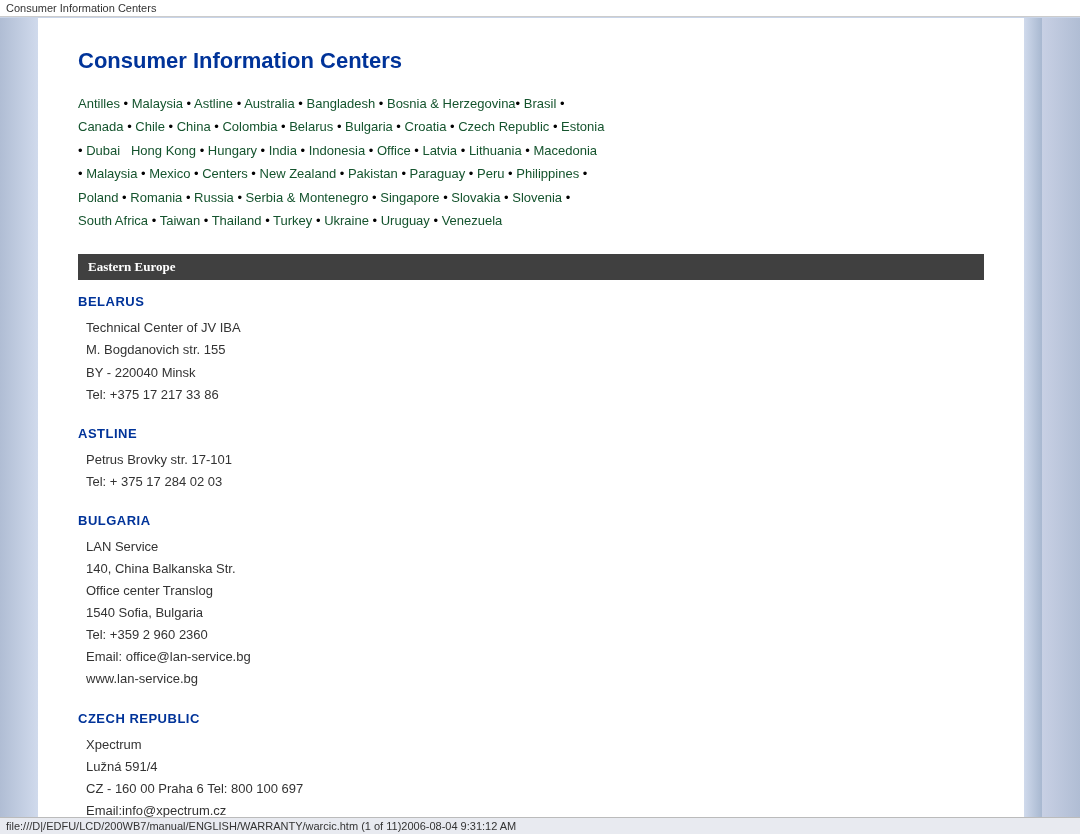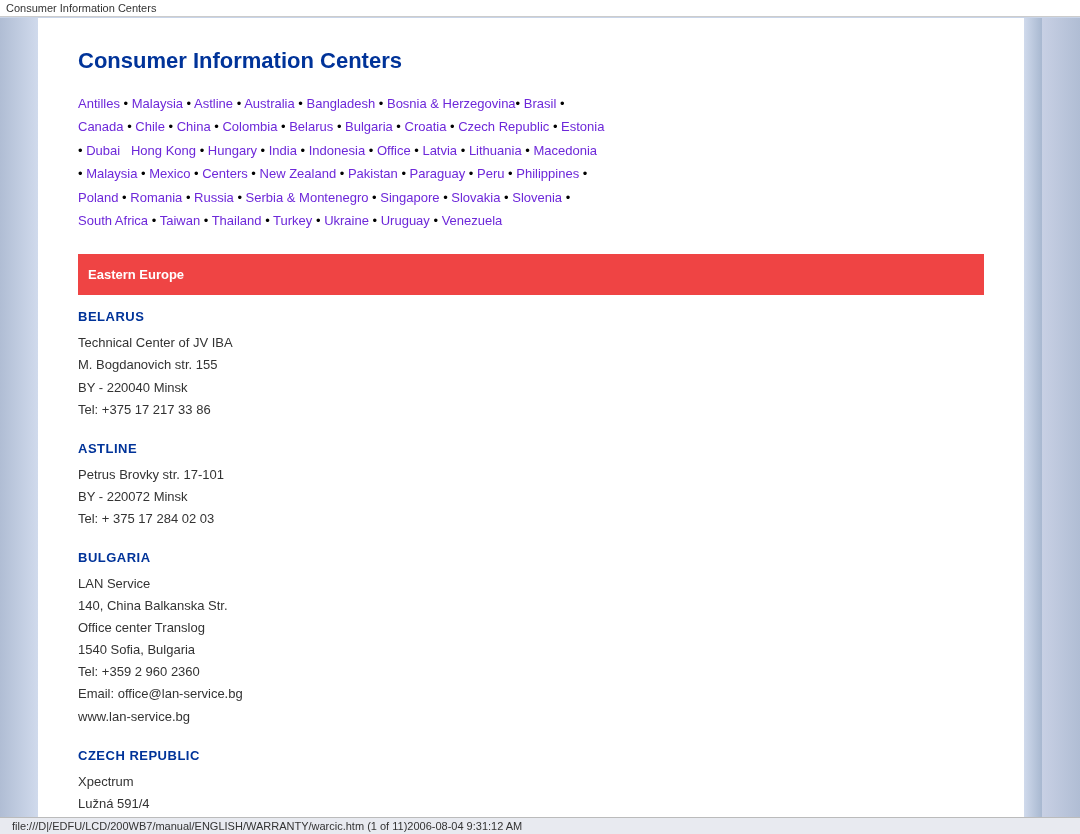--- a/index.html
+++ b/index.html
@@ -65,7 +65,7 @@
       font-size: 13px;
     }
     .links-section a {
-      color: #6d28d9;
+      color: #14532d;
       text-decoration: none;
       text-align: right;
     }

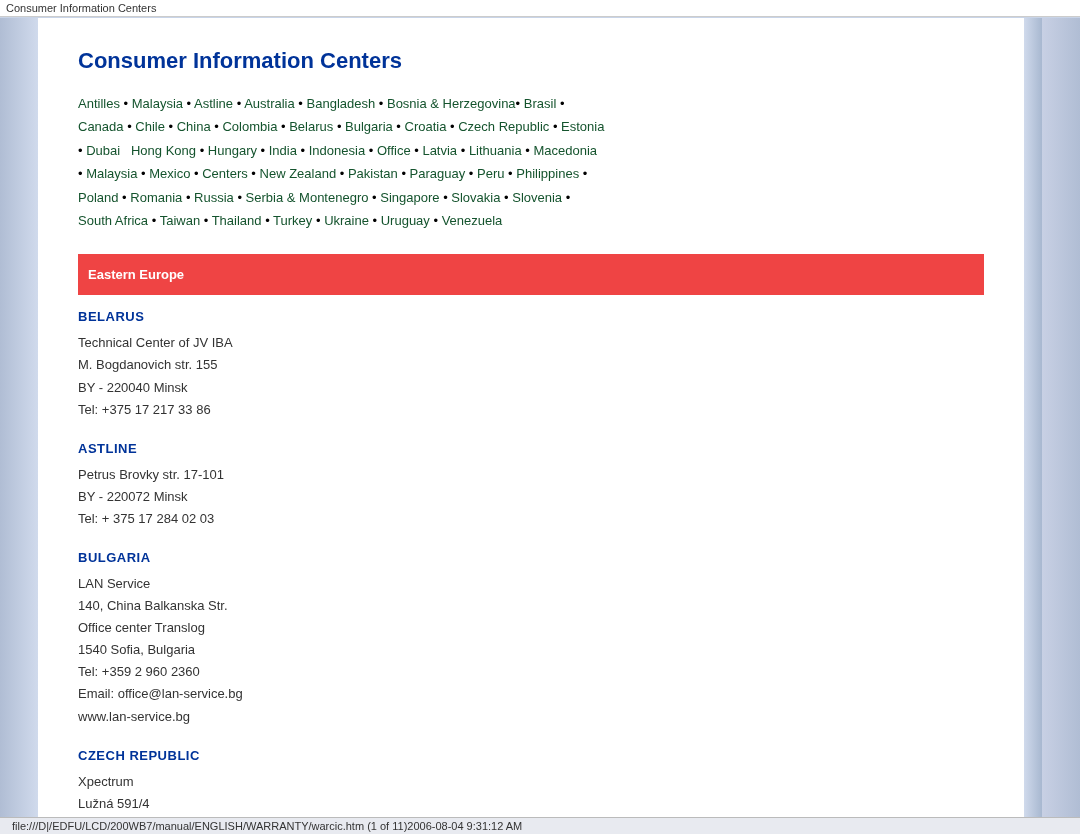--- a/index.html
+++ b/index.html
@@ -70,12 +70,13 @@
       text-align: right;
     }
     .section-header {
-      background: #ef4444;
+      background: #404040;
       color: #fff;
       font-size: 13px;
       font-weight: bold;
-      padding: 13px 10px;
+      padding: 5px 10px;
       margin-bottom: 14px;
+      font-family: Liberation Serif, serif;
     }
     .country-section {
       margin-bottom: 20px;

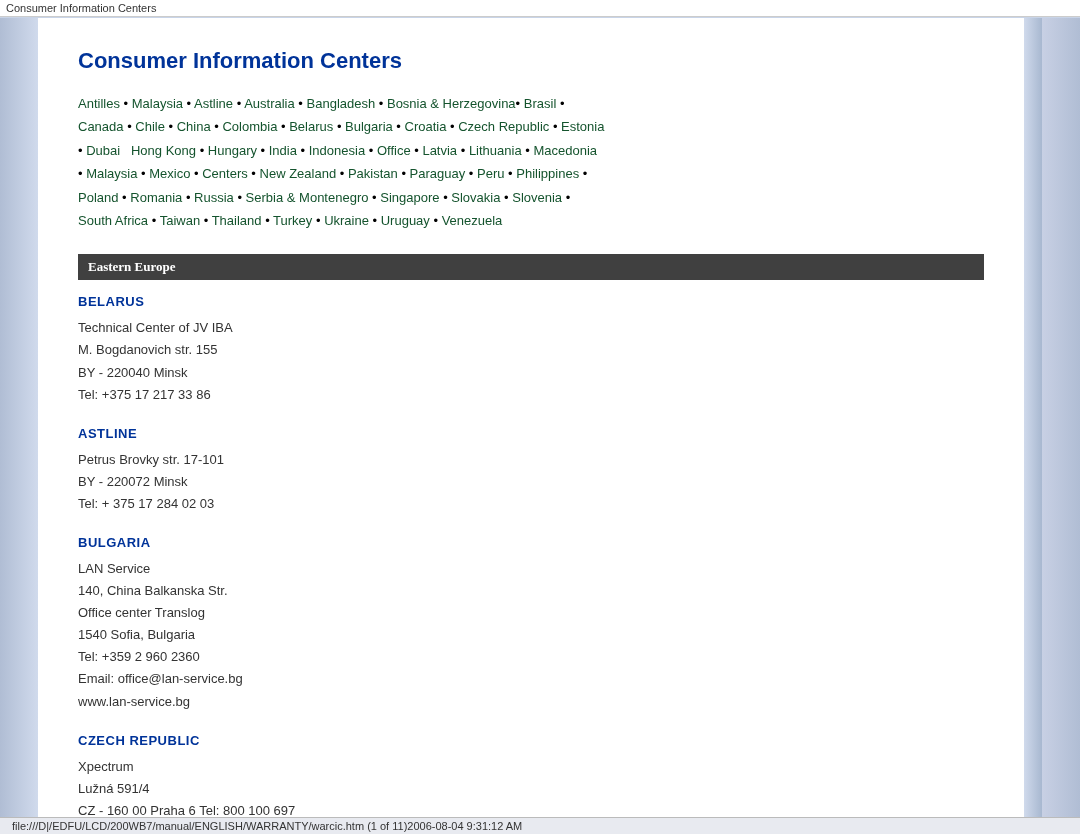--- a/index.html
+++ b/index.html
@@ -92,7 +92,7 @@
       font-size: 13px;
       color: #333;
       line-height: 1.7;
-      margin-left: 0;
+      margin-left: 8px;
     }
     .status-bar {
       position: fixed;

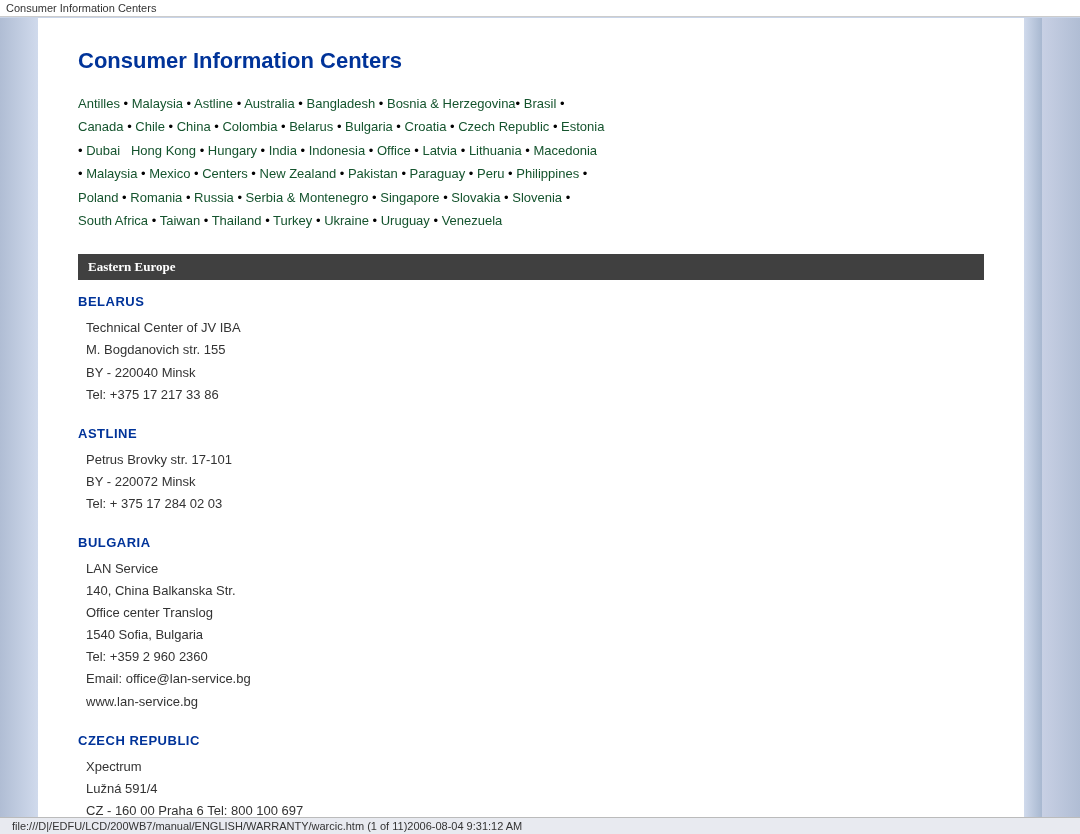--- a/index.html
+++ b/index.html
@@ -185,7 +185,6 @@
           <div class="country-title">ASTLINE</div>
           <div class="country-info">
             <div>Petrus Brovky str. 17-101</div>
-            <div>BY - 220072 Minsk</div>
             <div>Tel: + 375 17 284 02 03</div>
           </div>
         </div>

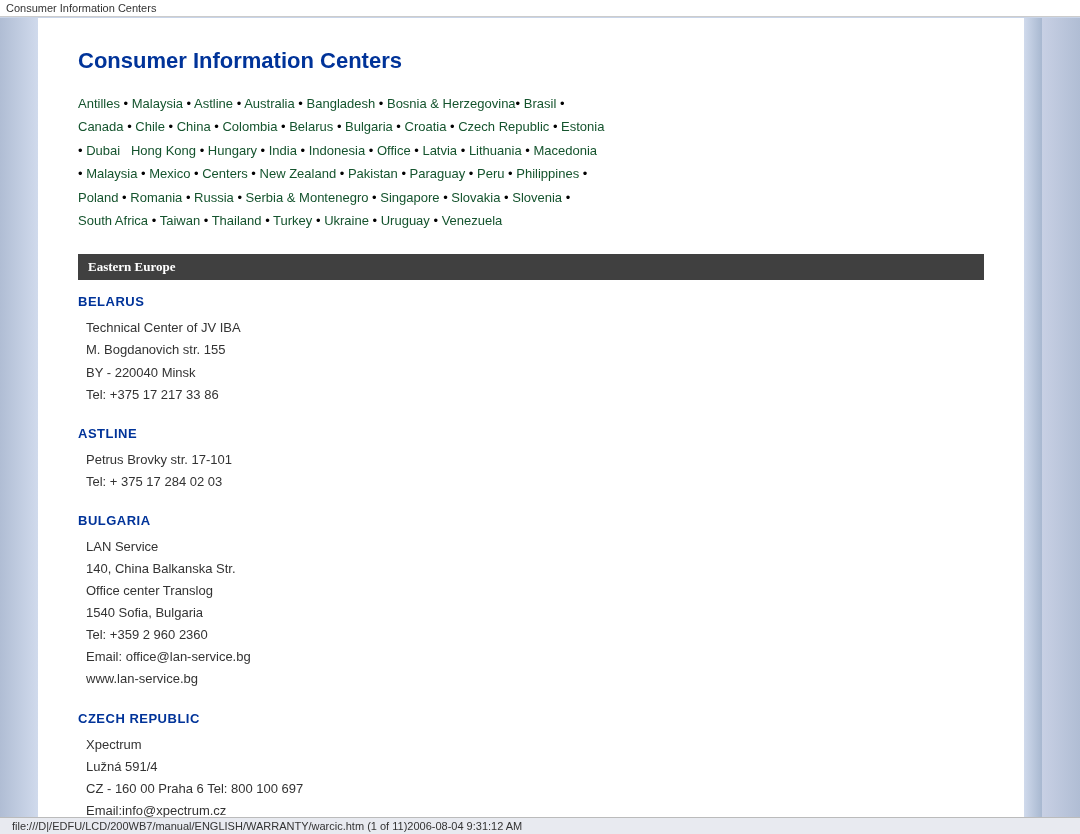--- a/index.html
+++ b/index.html
@@ -101,7 +101,7 @@
       width: 100%;
       background: #e8eaf0;
       border-top: 1px solid #bbb;
-      padding: 2px 12px;
+      padding: 2px 6px;
       font-size: 11px;
       color: #333;
     }

